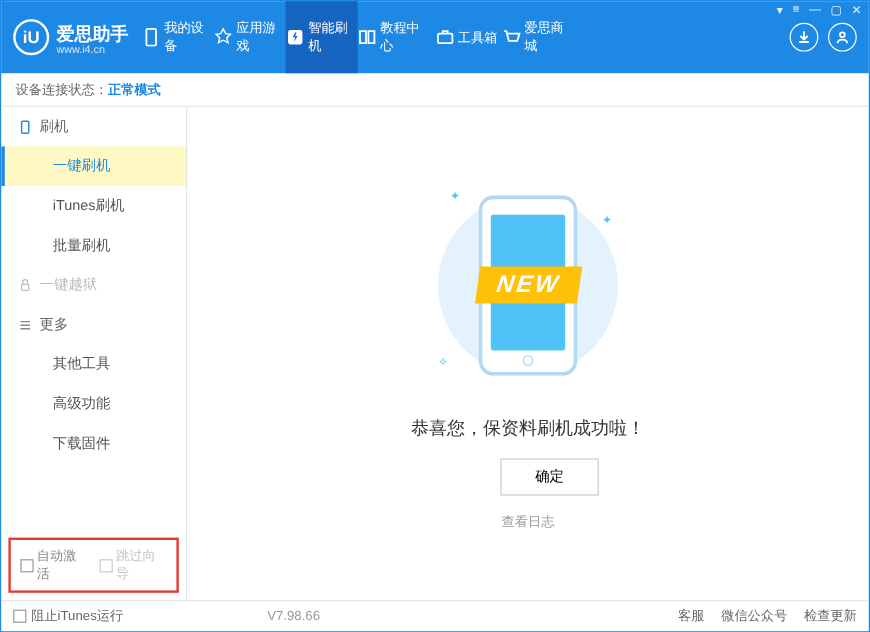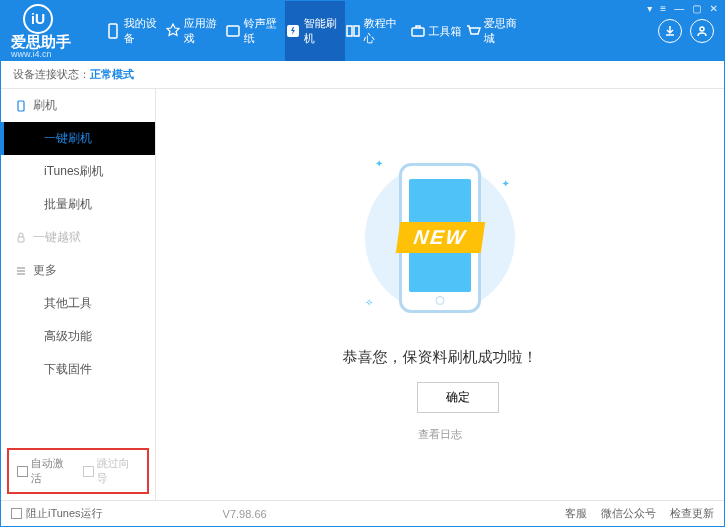--- a/index.html
+++ b/index.html
@@ -8,7 +8,7 @@
 
 
 .header { background: #1e88e5; height: 60px; display: flex; align-items: center; padding: 0 10px; color: #fff; }
-.logo-area { display: flex; align-items: center; margin-right: 34px; flex-direction: column; }
+.logo-area { display: flex; align-items: flex-end; margin-right: 11px; }
 .logo-circle { width: 30px; height: 30px; border: 2px solid #fff; border-radius: 50%; display: flex; align-items: center; justify-content: center; font-weight: bold; font-size: 14px; margin-right: 6px; }
 .logo-text { font-size: 15px; font-weight: bold; line-height: 1; }
 .logo-url { font-size: 9px; opacity: 0.8; }

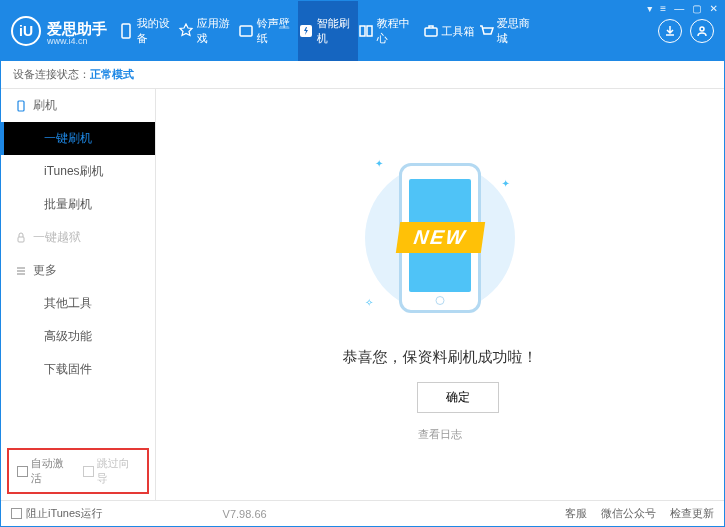--- a/index.html
+++ b/index.html
@@ -92,14 +92,6 @@
           </span>
         <span>应用游戏</span>
       </div>
-      <div class="nav-item">
-        <span class="nav-icon">
-            <svg width="16" height="16" viewBox="0 0 16 16" fill="none" stroke="#fff" stroke-width="1.5">
-              <rect x="2" y="3" width="12" height="10" rx="1"></rect>
-            </svg>
-          </span>
-        <span>铃声壁纸</span>
-      </div>
       <div class="nav-item active">
         <span class="nav-icon">
             <svg width="16" height="16" viewBox="0 0 16 16" fill="#fff">

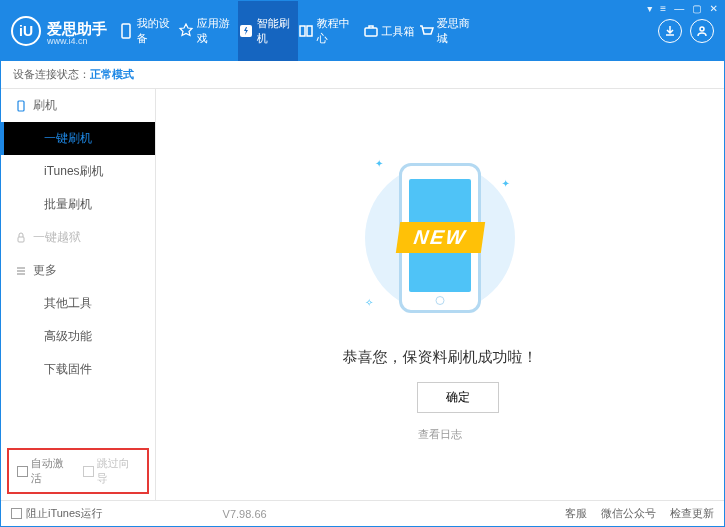--- a/index.html
+++ b/index.html
@@ -30,7 +30,7 @@
 .sidebar { width: 155px; border-right: 1px solid #e5e5e5; display: flex; flex-direction: column; }
 .side-group { padding: 8px 14px; font-size: 12px; color: #666; display: flex; align-items: center; gap: 6px; }
 .side-item { padding: 8px 14px 8px 40px; font-size: 12px; color: #555; cursor: pointer; border-left: 3px solid transparent; }
-.side-item.active { border-left-color: #1e88e5; background: #000000; color: #1e88e5; }
+.side-item.active { border-left-color: #1e88e5; background: #fef9c3; color: #1e88e5; }
 .side-item.info { background: #f5f5f5; color: #999; padding-left: 40px; line-height: 1.4; }
 .red-box { border: 2px solid #e53935; margin: 6px; padding: 6px 8px; display: flex; gap: 10px; font-size: 11px; color: #888; }
 .checkbox { display: inline-flex; align-items: center; gap: 3px; }

